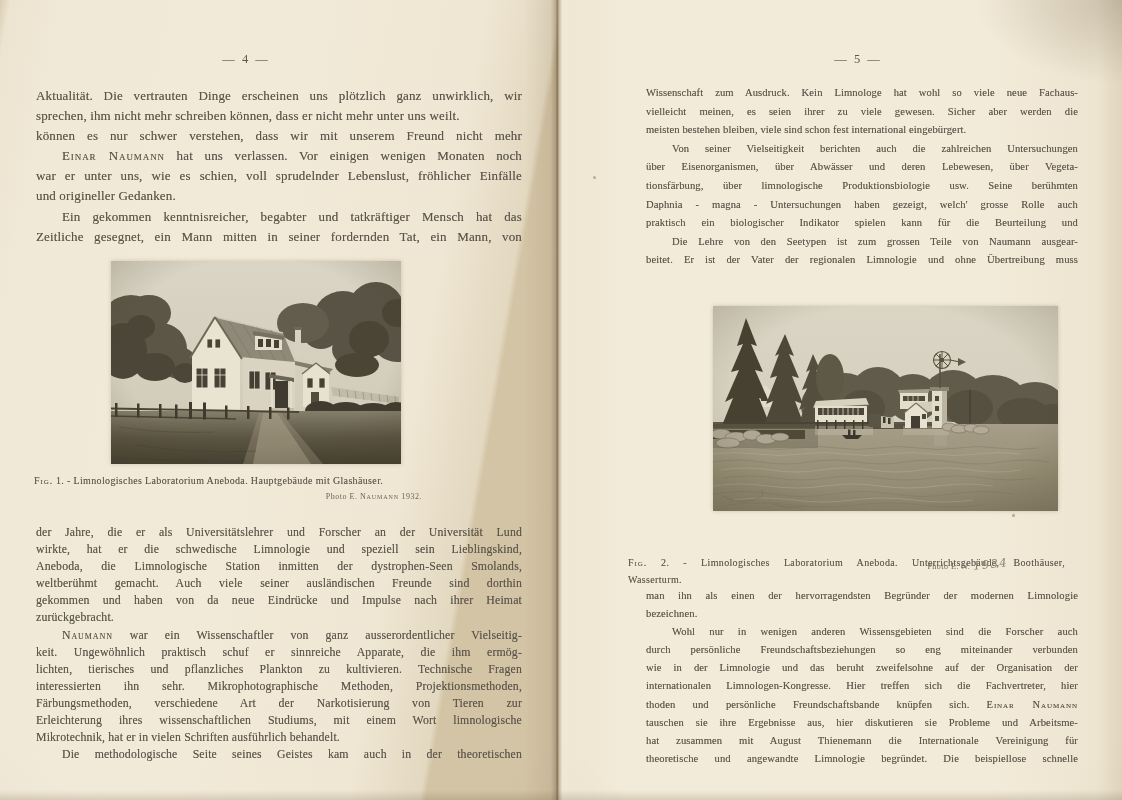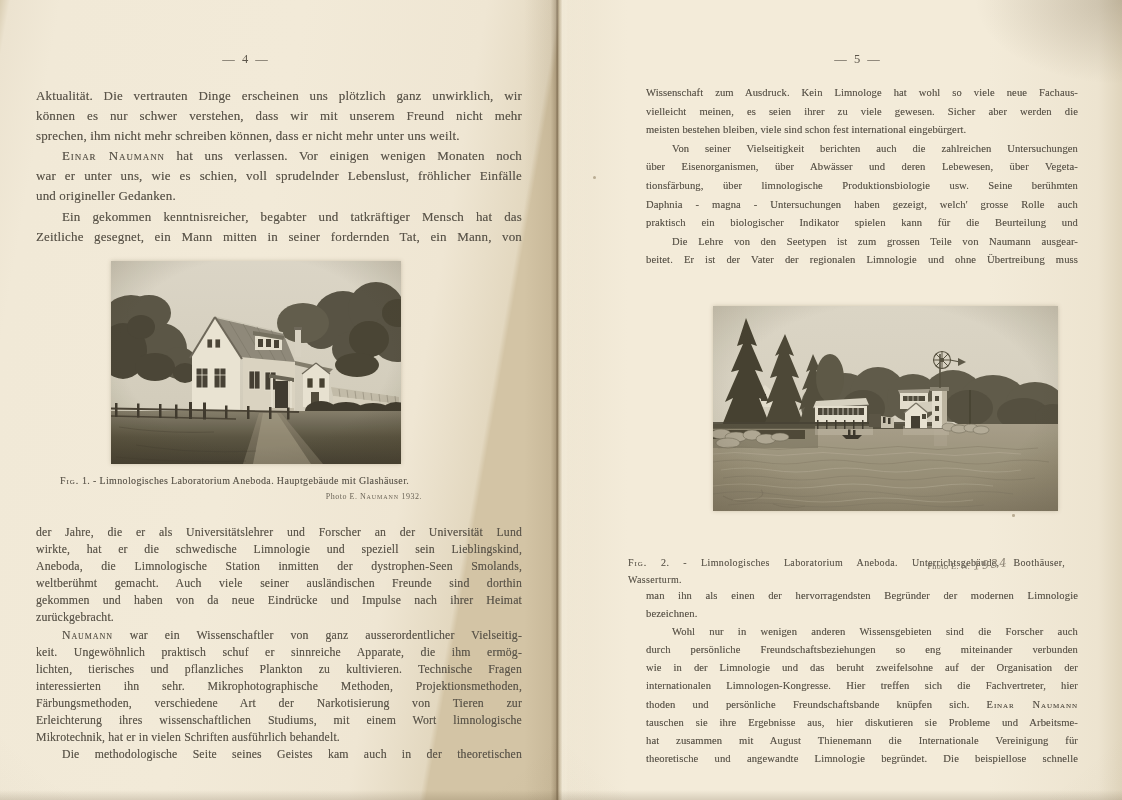--- a/index.html
+++ b/index.html
@@ -114,8 +114,8 @@
 
   <div class="textblock b1-left">
       <div class="line">Aktualität. Die vertrauten Dinge erscheinen uns plötzlich ganz unwirklich, wir</div>
+      <div class="line last">sprechen, ihm nicht mehr schreiben können, dass er nicht mehr unter uns weilt.</div>
       <div class="line">können es nur schwer verstehen, dass wir mit unserem Freund nicht mehr</div>
-      <div class="line last">sprechen, ihm nicht mehr schreiben können, dass er nicht mehr unter uns weilt.</div>
       <div class="line indent"><span class="sc">Einar Naumann</span> hat uns verlassen. Vor einigen wenigen Monaten noch</div>
       <div class="line">war er unter uns, wie es schien, voll sprudelnder Lebenslust, fröhlicher Einfälle</div>
       <div class="line last">und origineller Gedanken.</div>

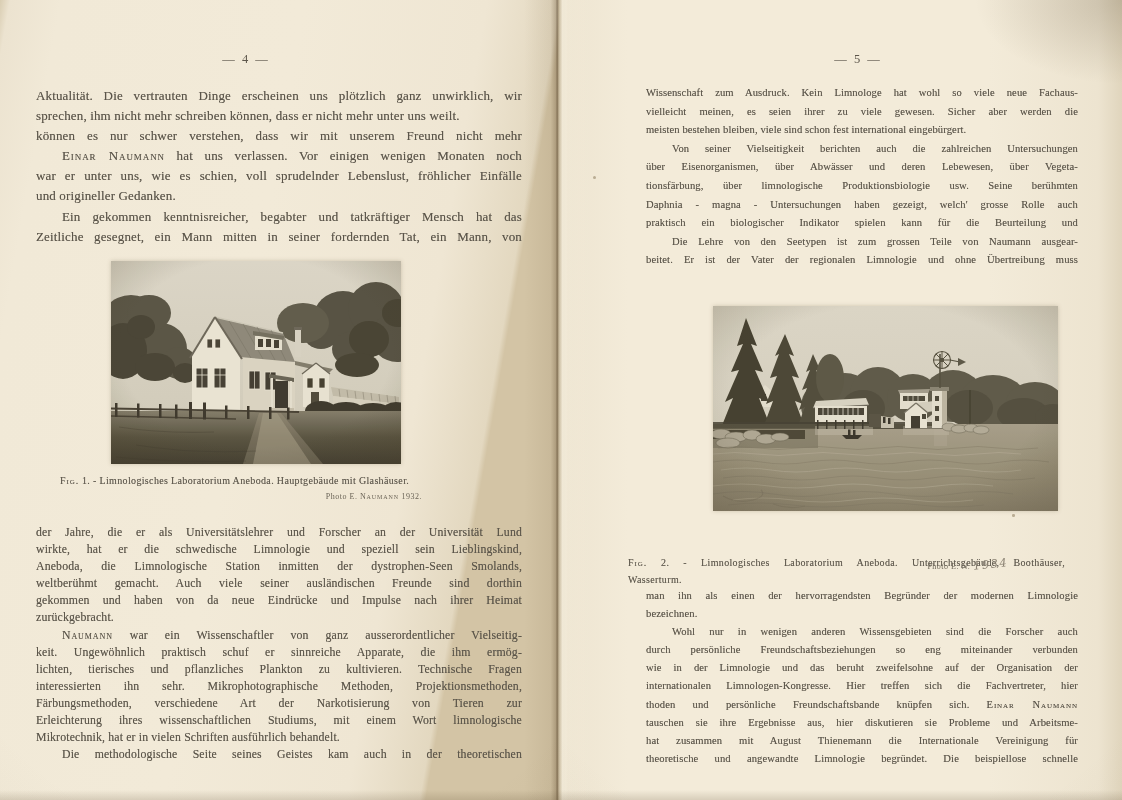--- a/index.html
+++ b/index.html
@@ -77,7 +77,7 @@
     text-shadow:0 0 0.5px rgba(94,88,77,0.5);
   }
   .caption .line.last{text-align-last:left;}
-  .cap1{left:60px;top:472px;width:395px;}
+  .cap1{left:34px;top:472px;width:395px;}
   .cap2{left:628px;top:554px;width:437px;}
 
   .credit{

